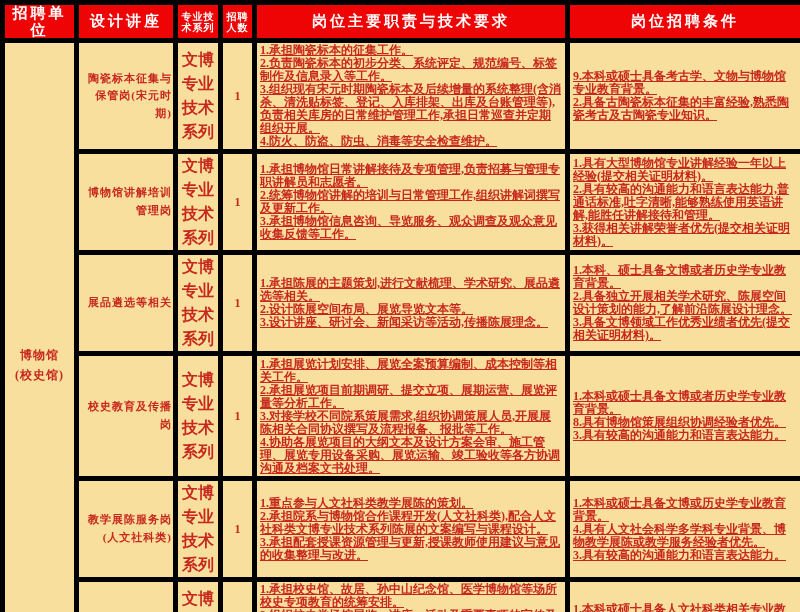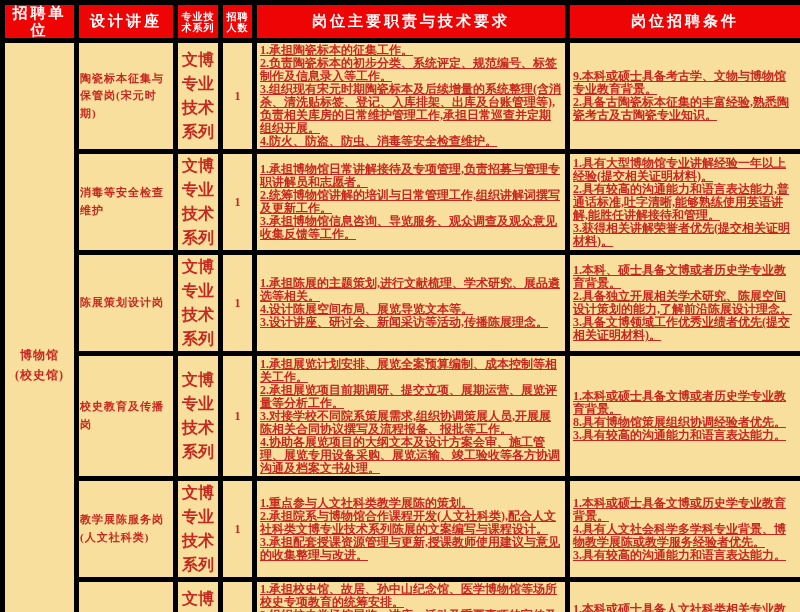--- a/index.html
+++ b/index.html
@@ -51,7 +51,7 @@
     line-height: 1.6;
   }
   td.position-cell {
-    text-align: left;
+    text-align: right;
     font-size: 11px;
     letter-spacing: 1px;
     line-height: 1.6;

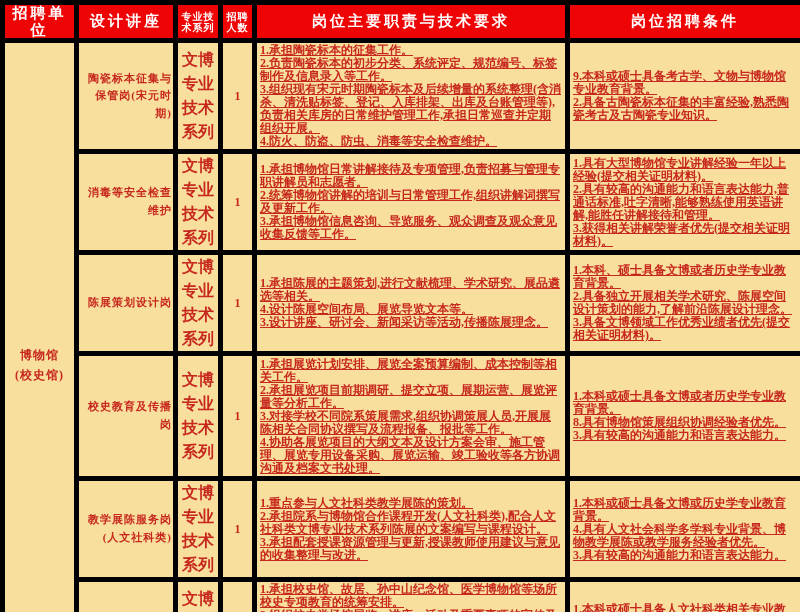--- a/index.html
+++ b/index.html
@@ -120,7 +120,7 @@
 2.具备古陶瓷标本征集的丰富经验,熟悉陶瓷考古及古陶瓷专业知识。</td>
       </tr>
       <tr style="height: 97px;">
-        <td class="position-cell">消毒等安全检查维护</td>
+        <td class="position-cell">博物馆讲解培训管理岗</td>
         <td class="series-cell">文博专业
 技术系列</td>
         <td class="count-cell">1</td>

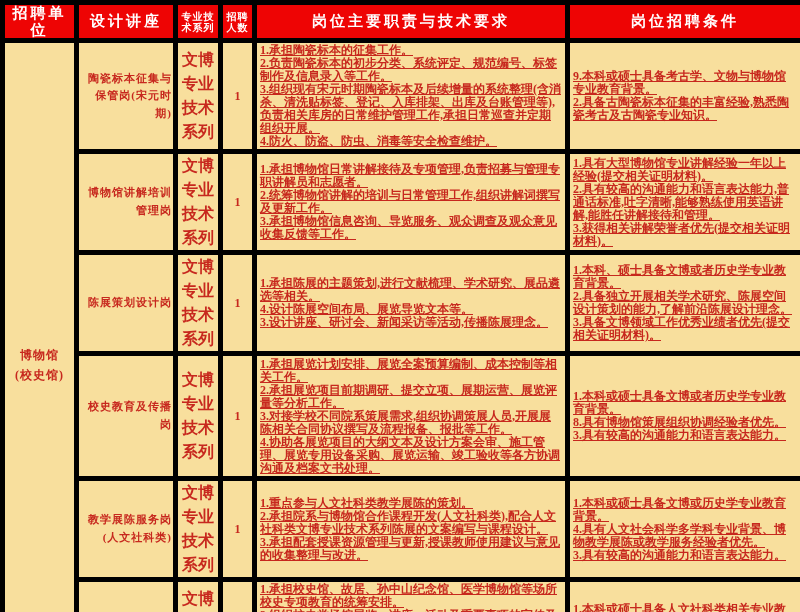--- a/index.html
+++ b/index.html
@@ -137,7 +137,7 @@
 技术系列</td>
         <td class="count-cell">1</td>
         <td class="duties-cell">1.承担陈展的主题策划,进行文献梳理、学术研究、展品遴选等相关。
-4.设计陈展空间布局、展览导览文本等。
+2.设计陈展空间布局、展览导览文本等。
 3.设计讲座、研讨会、新闻采访等活动,传播陈展理念。</td>
         <td class="conditions-cell">1.本科、硕士具备文博或者历史学专业教育背景。
 2.具备独立开展相关学术研究、陈展空间设计策划的能力,了解前沿陈展设计理念。

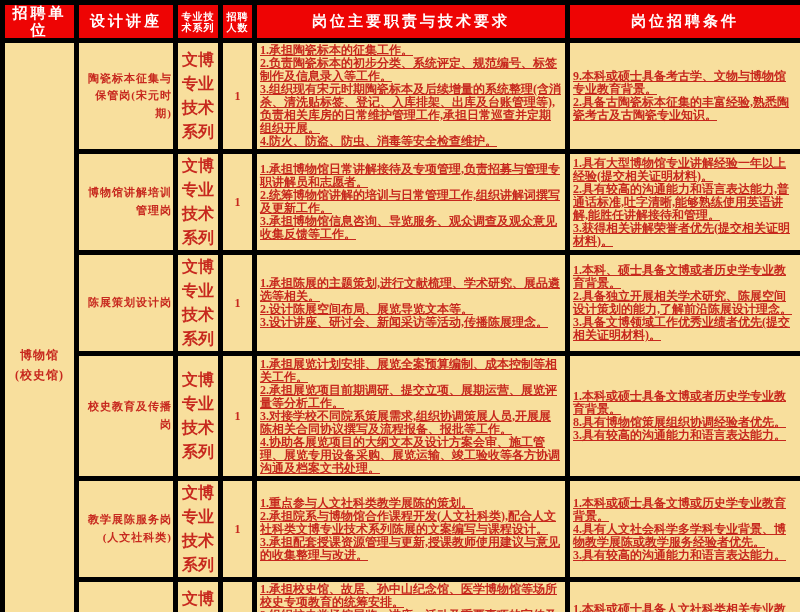--- a/index.html
+++ b/index.html
@@ -132,7 +132,7 @@
 3.获得相关讲解荣誉者优先(提交相关证明材料)。</td>
       </tr>
       <tr style="height: 98px;">
-        <td class="position-cell">陈展策划设计岗</td>
+        <td class="position-cell">展品遴选等相关</td>
         <td class="series-cell">文博专业
 技术系列</td>
         <td class="count-cell">1</td>

